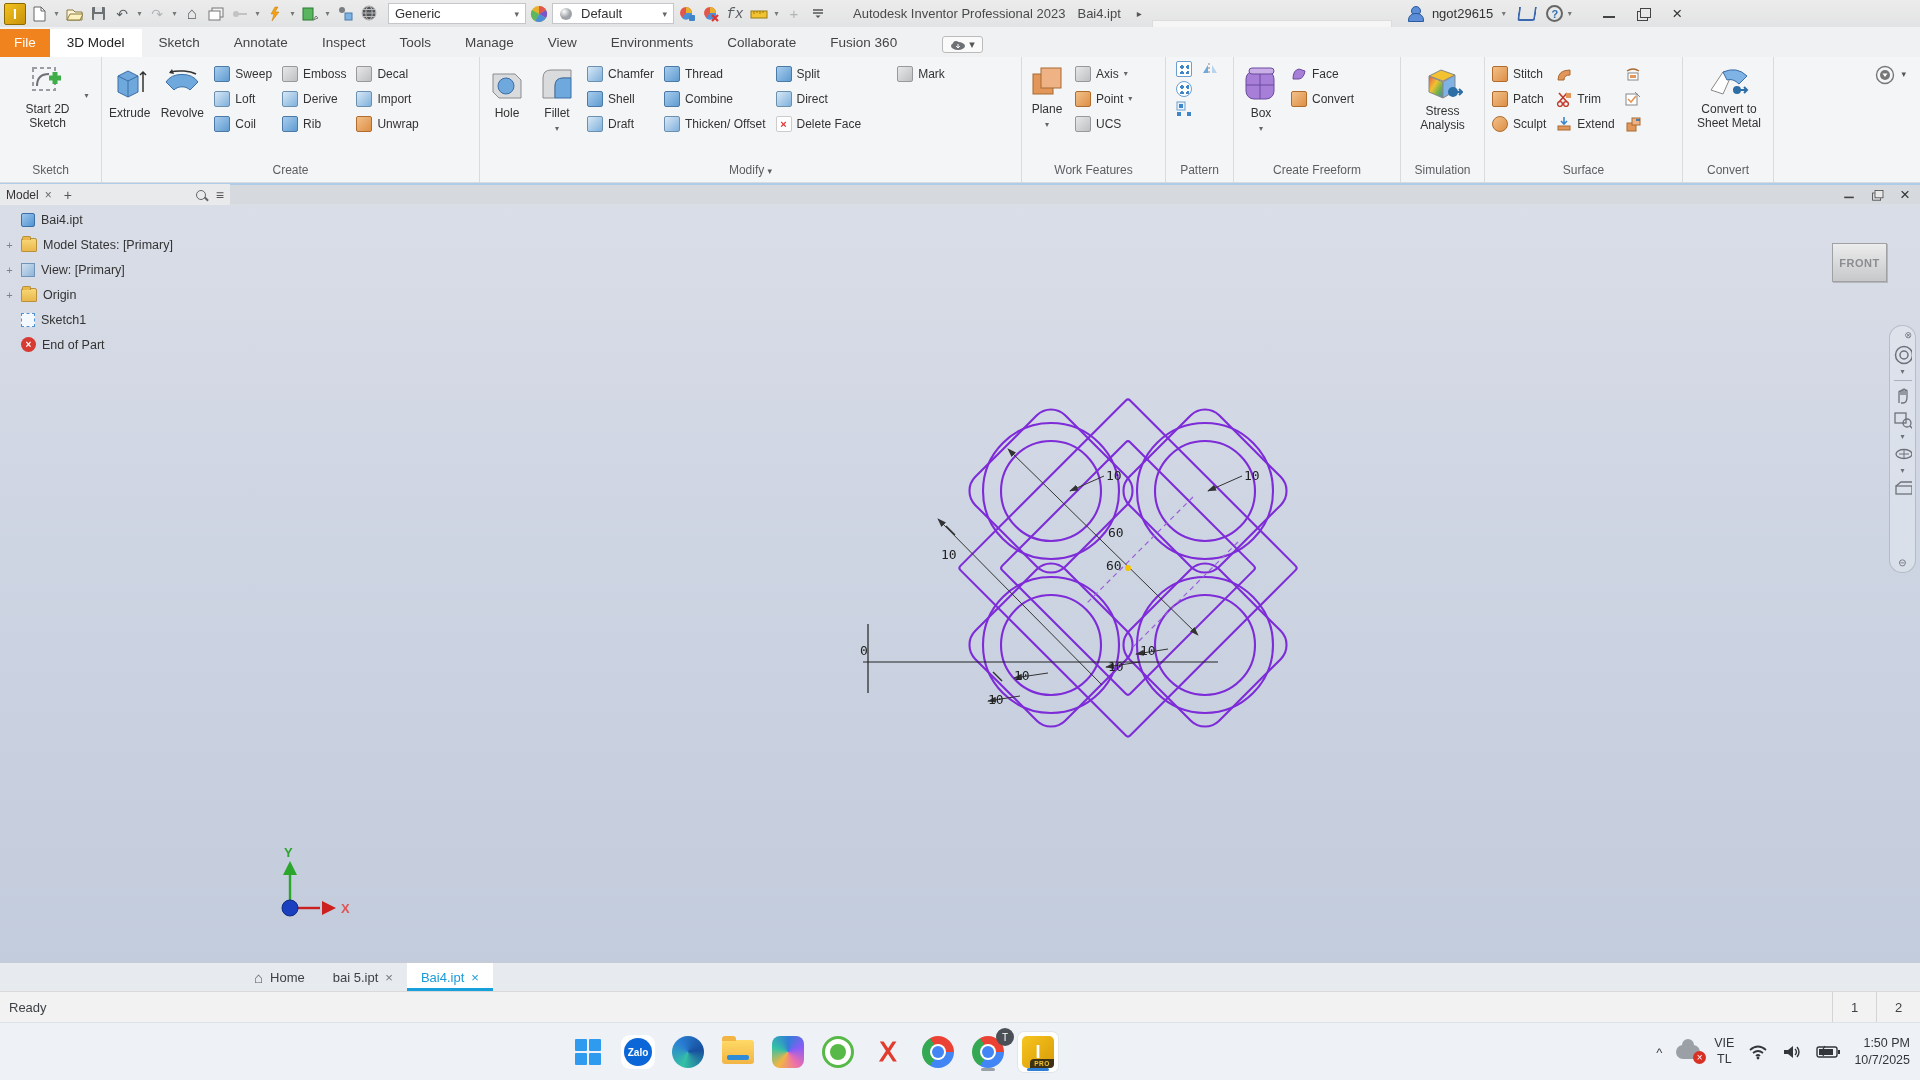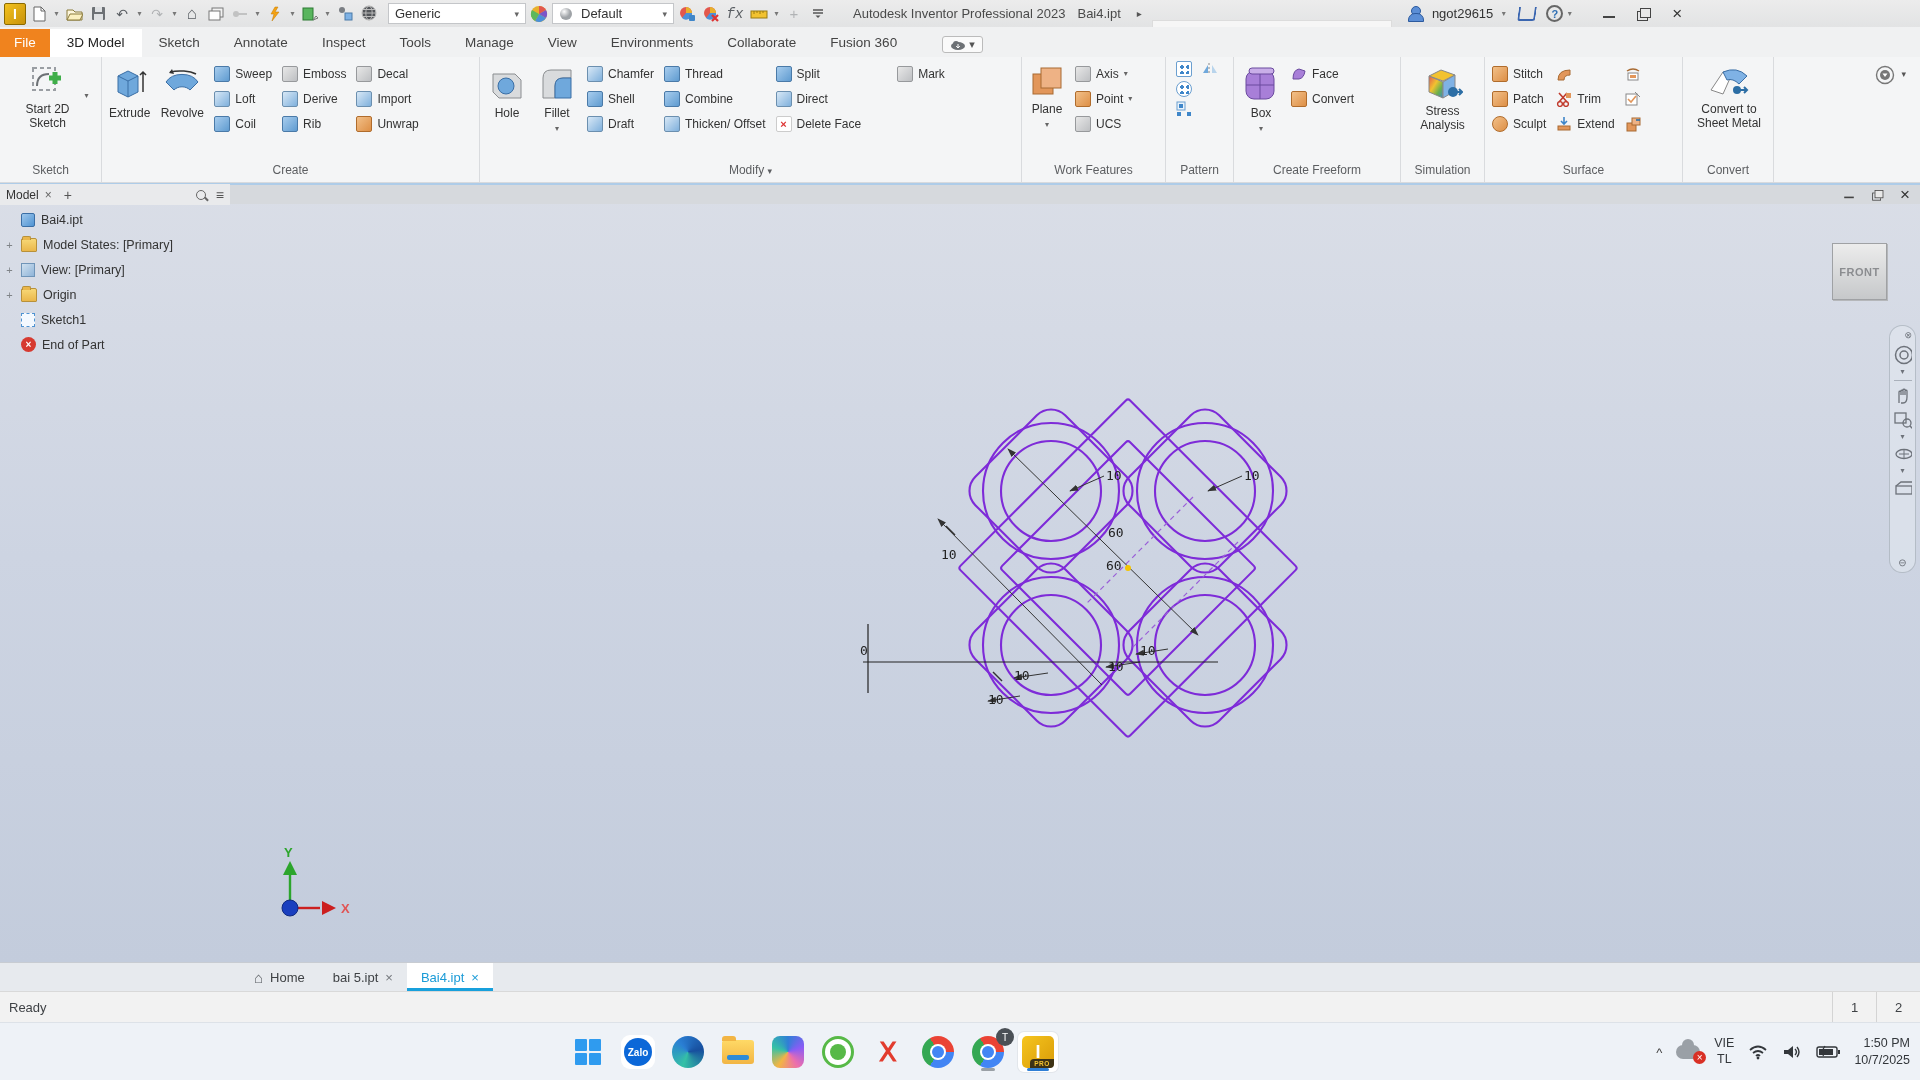--- a/index.html
+++ b/index.html
@@ -102,7 +102,7 @@
   .ti-eop { width:15px; height:15px; border-radius:50%; background:#d63a30; color:#fff; font-size:10px; font-weight:bold; text-align:center; line-height:15px; }
 
   
-  .viewcube { position:absolute; left:1832px; top:60px; width:55px; height:57px;
+  .viewcube { position:absolute; left:1832px; top:60px; width:55px; height:39px;
     background:linear-gradient(#ececec,#c6c8ca); border:1px solid #9fa1a4; box-shadow:1px 1px 0 #b5b7ba;
     display:flex; align-items:center; justify-content:center; color:#8b8d90; font-weight:bold; font-size:11px; letter-spacing:.5px; }
 

